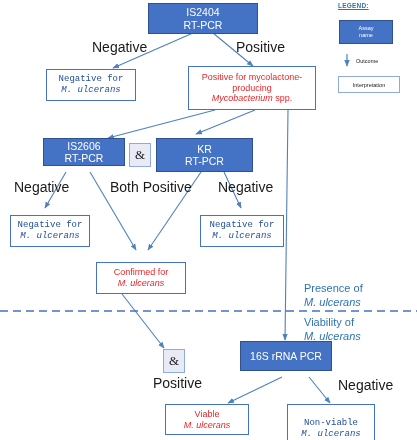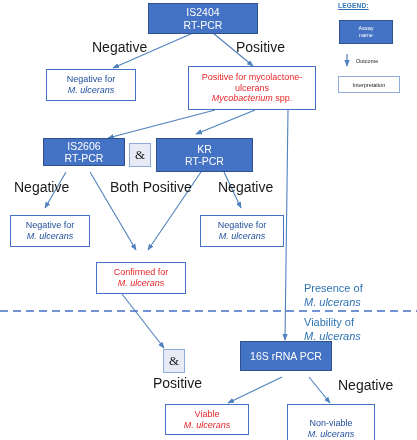--- a/index.html
+++ b/index.html
@@ -48,7 +48,7 @@
     border: 1px solid #4472C4;
     font-size: 9px;
   }
-  .interp.blue  { color: #1F4E9C; }
+  .interp.blue  { color: #1F4E9C; font-family: Liberation Mono, monospace; }
   .interp.red   { color: #E8262A; }
   .ital { font-style: italic; }
 

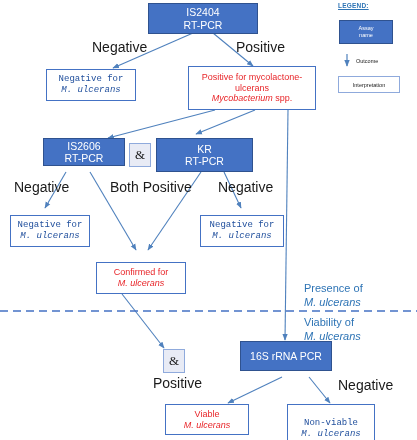--- a/index.html
+++ b/index.html
@@ -192,7 +192,7 @@
 
   <div class="node interp red" style="left:188px; top:66px; width:128px; height:44px;justify-content:center;">
     <span>Positive for mycolactone-</span>
-    <span>ulcerans</span>
+    <span>producing</span>
     <span><span class="ital">Mycobacterium</span><span> spp.</span></span>
   </div>
 

